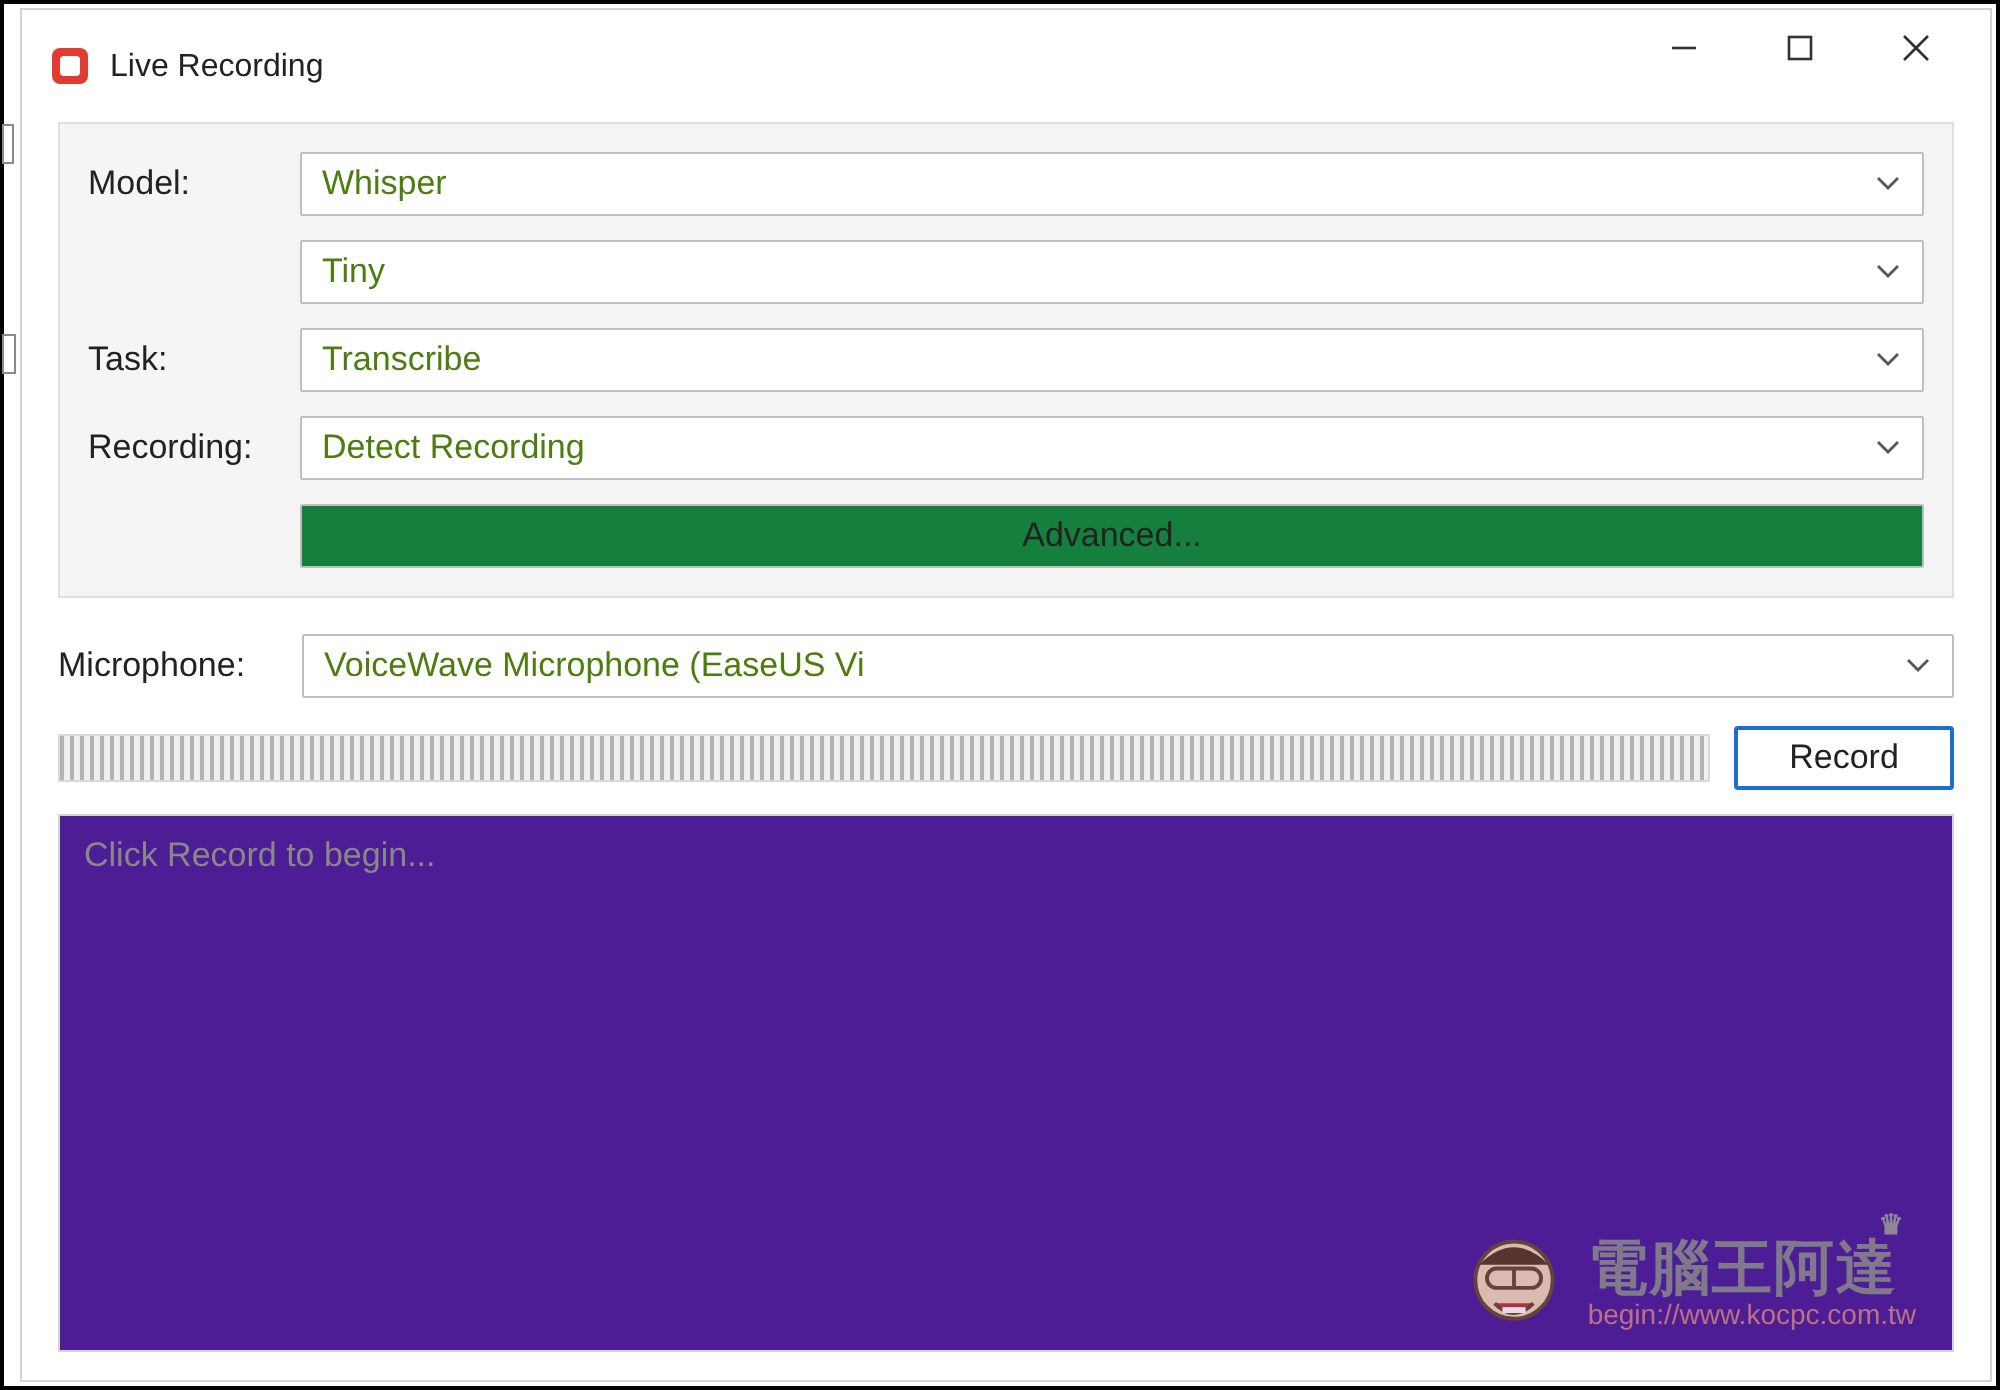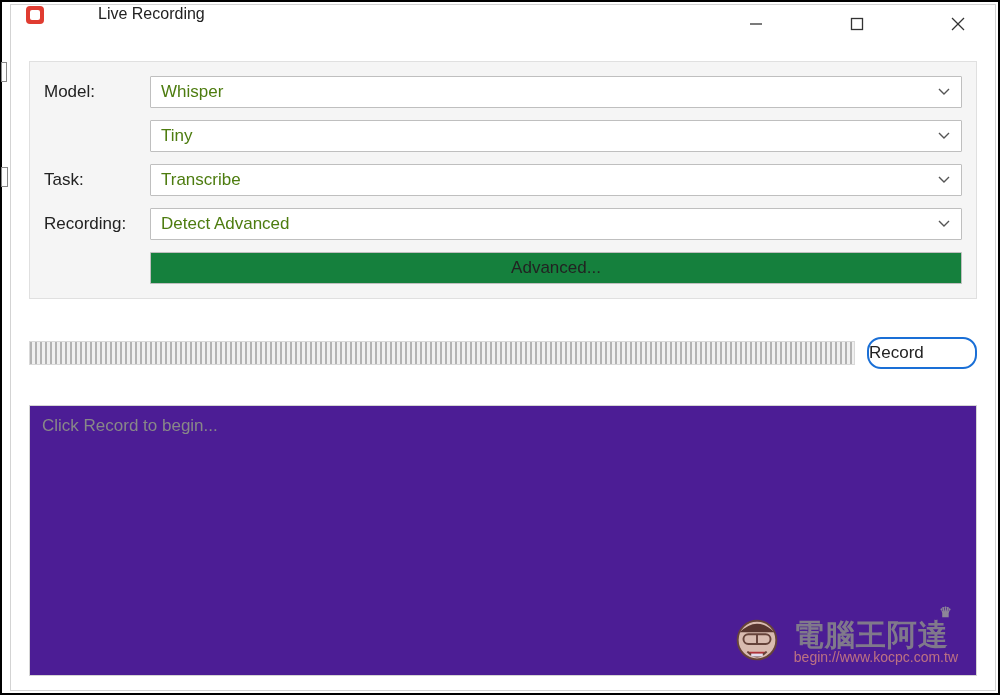--- a/index.html
+++ b/index.html
@@ -11,7 +11,7 @@
 
     .window { position: absolute; left: 8px; top: 2px; right: 2px; bottom: 2px; border: 1px solid #d3d3d3; background: #fff; display: flex; flex-direction: column; }
 
-    .titlebar { height: 38px; display: flex; align-items: flex-start; padding: 0 8px; gap: 43px; }
+    .titlebar { height: 38px; display: flex; align-items: flex-end; padding: 0 8px; }
     .app-icon { width: 20px; height: 20px; margin-right: 10px; margin-left: 6px; display:flex; align-items:center; justify-content:center;}
     .title-text { font-size: 16px; color: #222; flex: 0 0 auto; }
     .title-spacer { flex: 1; }

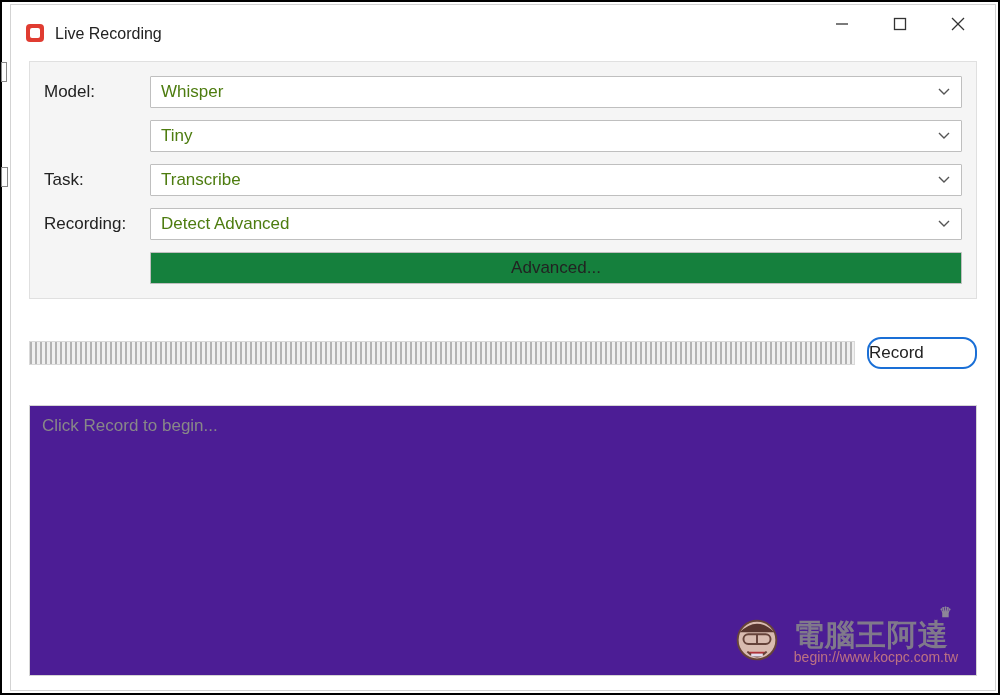--- a/index.html
+++ b/index.html
@@ -18,7 +18,7 @@
     .caption-btn { width: 58px; height: 38px; display: flex; align-items: center; justify-content: center; color: #333; }
     .caption-btn svg { stroke: #333; }
 
-    .content { flex: 1; padding: 18px 18px 14px 18px; display: flex; flex-direction: column; background: #fff; gap: 24px; }
+    .content { flex: 1; padding: 18px 18px 14px 18px; display: flex; flex-direction: column; background: #fff; }
 
     .group-box { border: 1px solid #e0e0e0; background: #f5f5f5; padding: 14px 14px 14px 14px; }
     .row { display: flex; align-items: center; margin-bottom: 12px; }

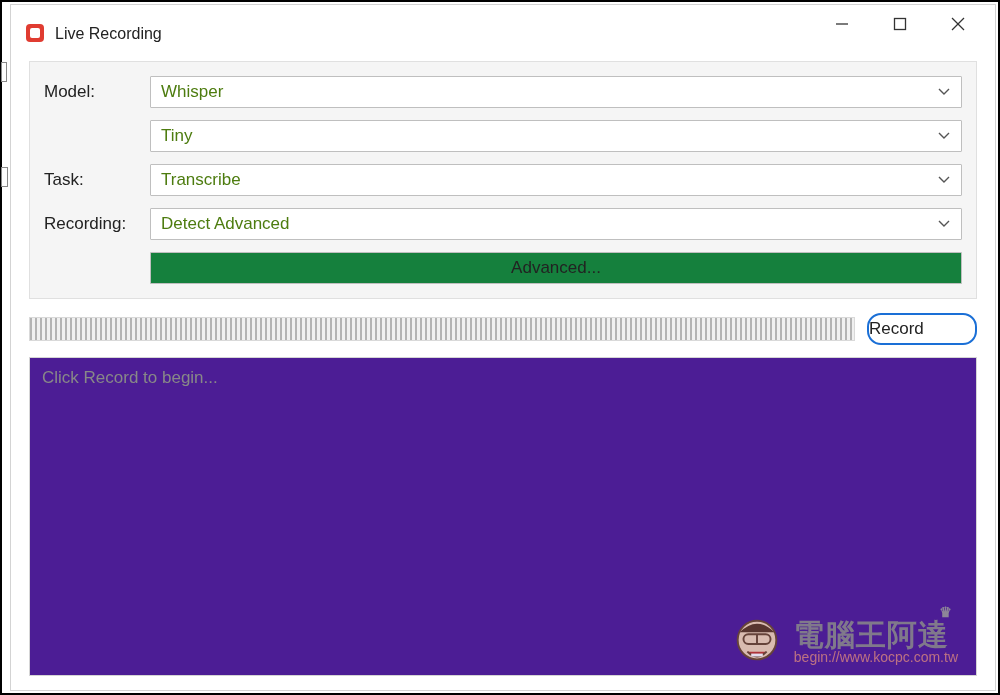--- a/index.html
+++ b/index.html
@@ -118,7 +118,7 @@
         <div class="row">
           <div class="label">Recording:</div>
           <div class="combo">
-            <span class="combo-text">Detect Advanced</span>
+            <span class="combo-text">Detect Recording</span>
             <span class="chevron">
                 <svg width="12" height="12">
                   <polyline points="1,3 6,8 11,3" fill="none" stroke="#555" stroke-width="1.4"></polyline>

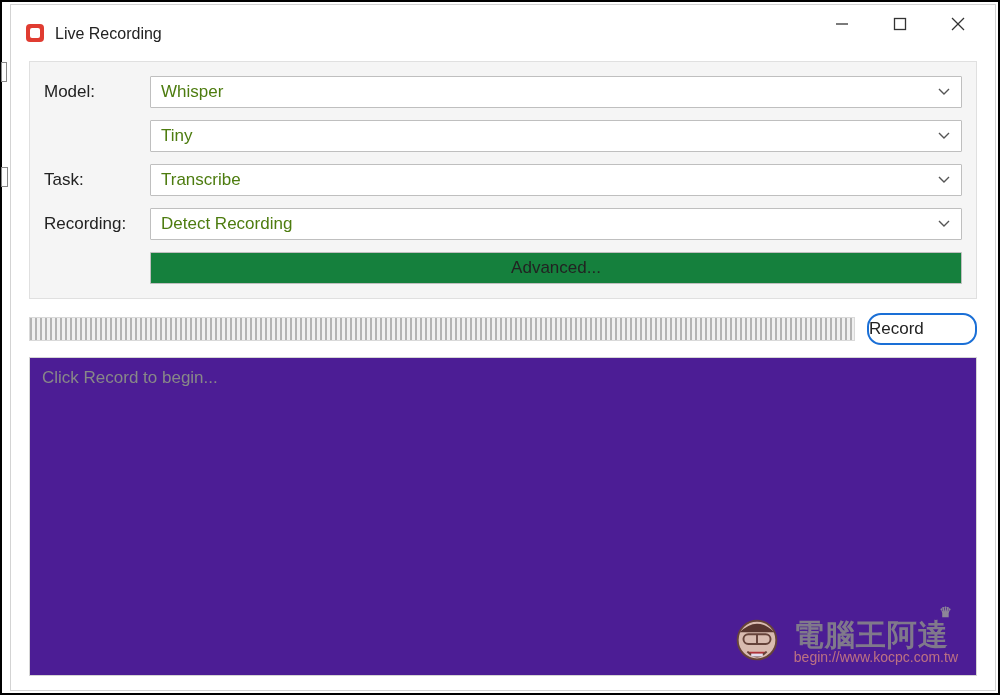--- a/index.html
+++ b/index.html
@@ -134,6 +134,17 @@
         </div>
       </div>
 
+      <div class="mic-row">
+        <div class="mic-label">Microphone:</div>
+        <div class="combo">
+          <span class="combo-text">VoiceWave Microphone (EaseUS Vi</span>
+          <span class="chevron">
+              <svg width="12" height="12">
+                <polyline points="1,3 6,8 11,3" fill="none" stroke="#555" stroke-width="1.4"></polyline>
+              </svg>
+            </span>
+        </div>
+      </div>
 
       <div class="level-row">
         <div class="level-meter"></div>

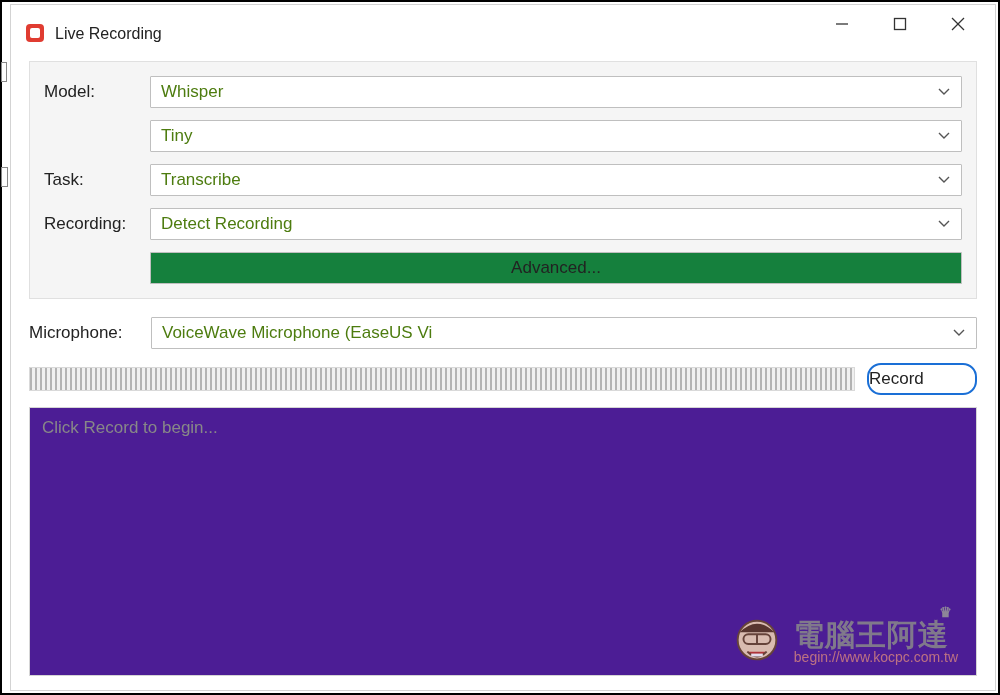--- a/index.html
+++ b/index.html
@@ -34,7 +34,7 @@
 
     .level-row { display: flex; align-items: center; margin-top: 14px; gap: 12px; }
     .level-meter { flex: 1; height: 24px; background: repeating-linear-gradient(90deg, #b3b3b3 0 2px, #f0f0f0 2px 5px); border: 1px solid #d9d9d9; }
-    .rec-btn { width: 110px; height: 32px; border: 2px solid #1a6fd6; background: #fff; display:flex; align-items:center; font-size: 17px; color: #222; border-radius: 14px; }
+    .rec-btn { width: 110px; height: 32px; border: 2px solid #1a6fd6; background: #fff; display:flex; align-items:center; justify-content:center; font-size: 17px; color: #222; border-radius: 2px; }
 
     .output-area { flex: 1; margin-top: 12px; border: 1px solid #d5d5d5; background: #4c1d95; padding: 10px 12px; font-size: 17px; color: #888; position: relative; overflow: hidden; }
 

